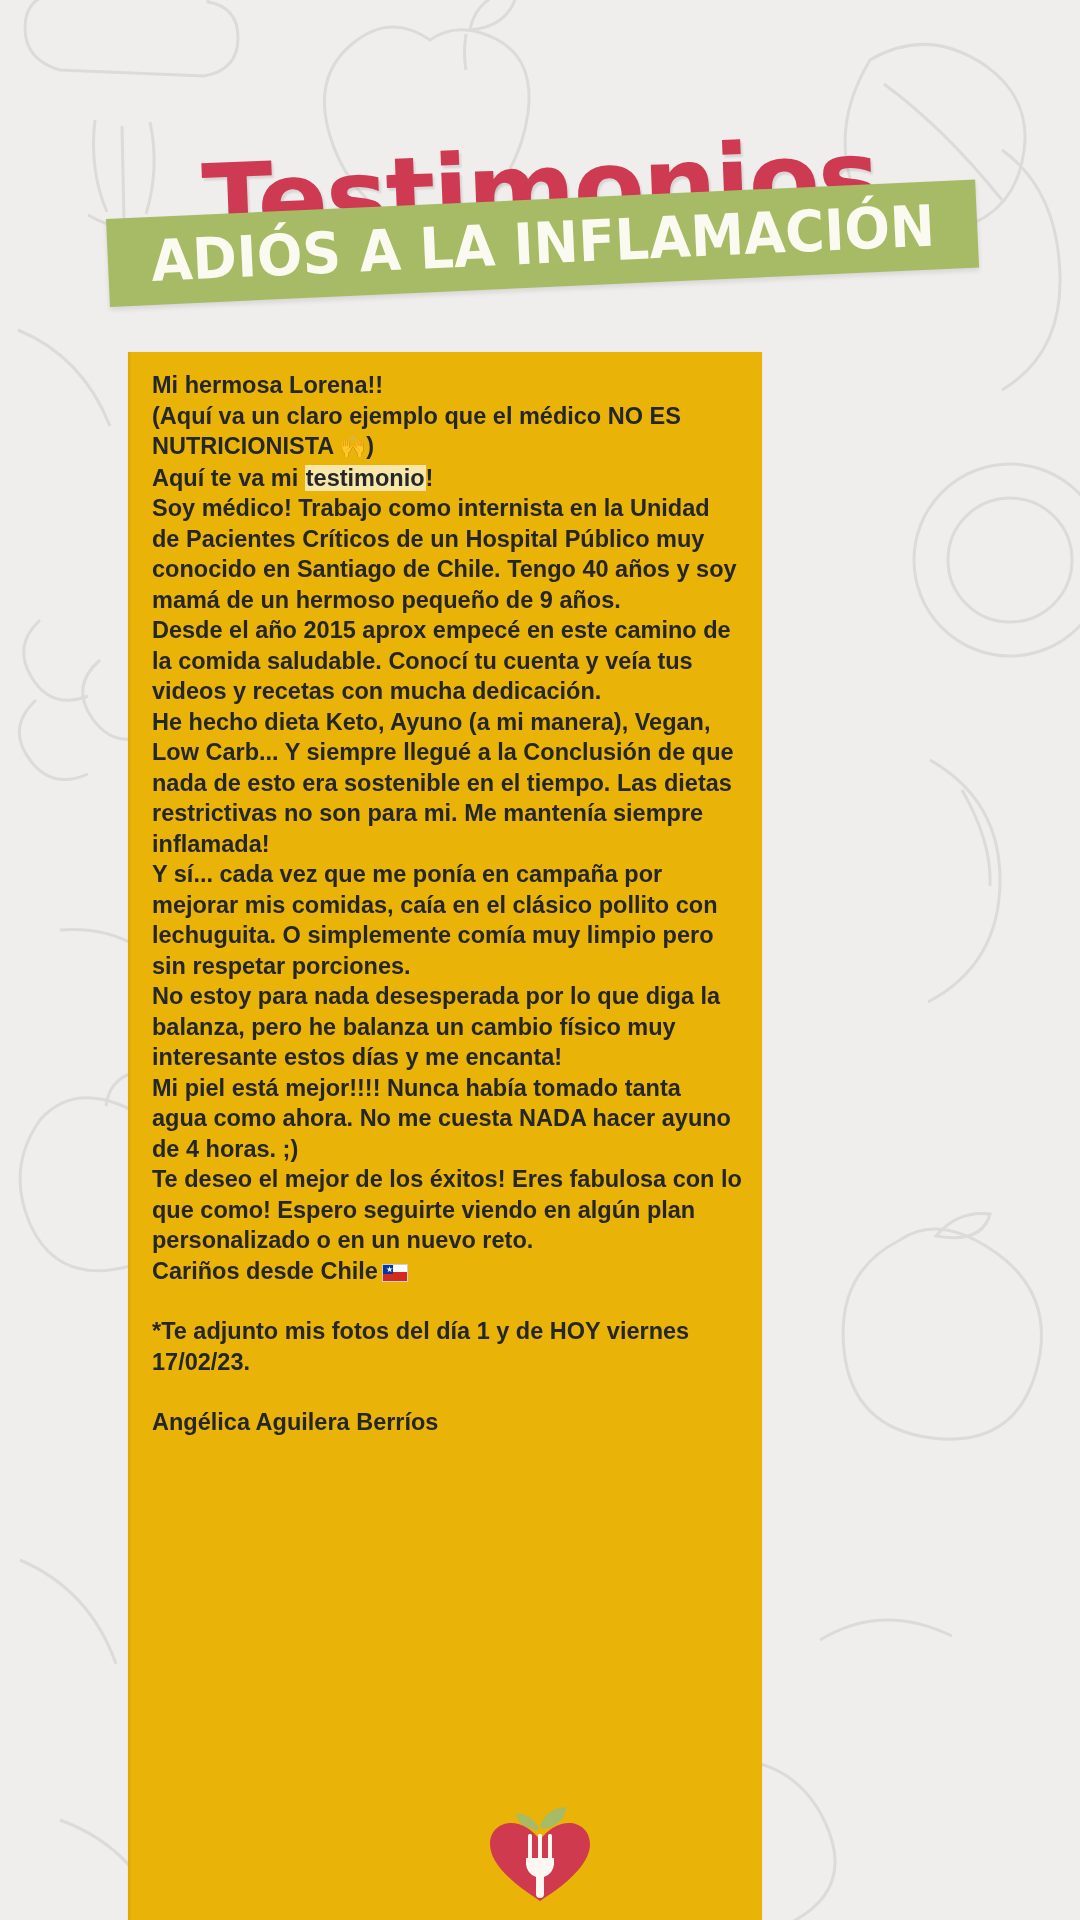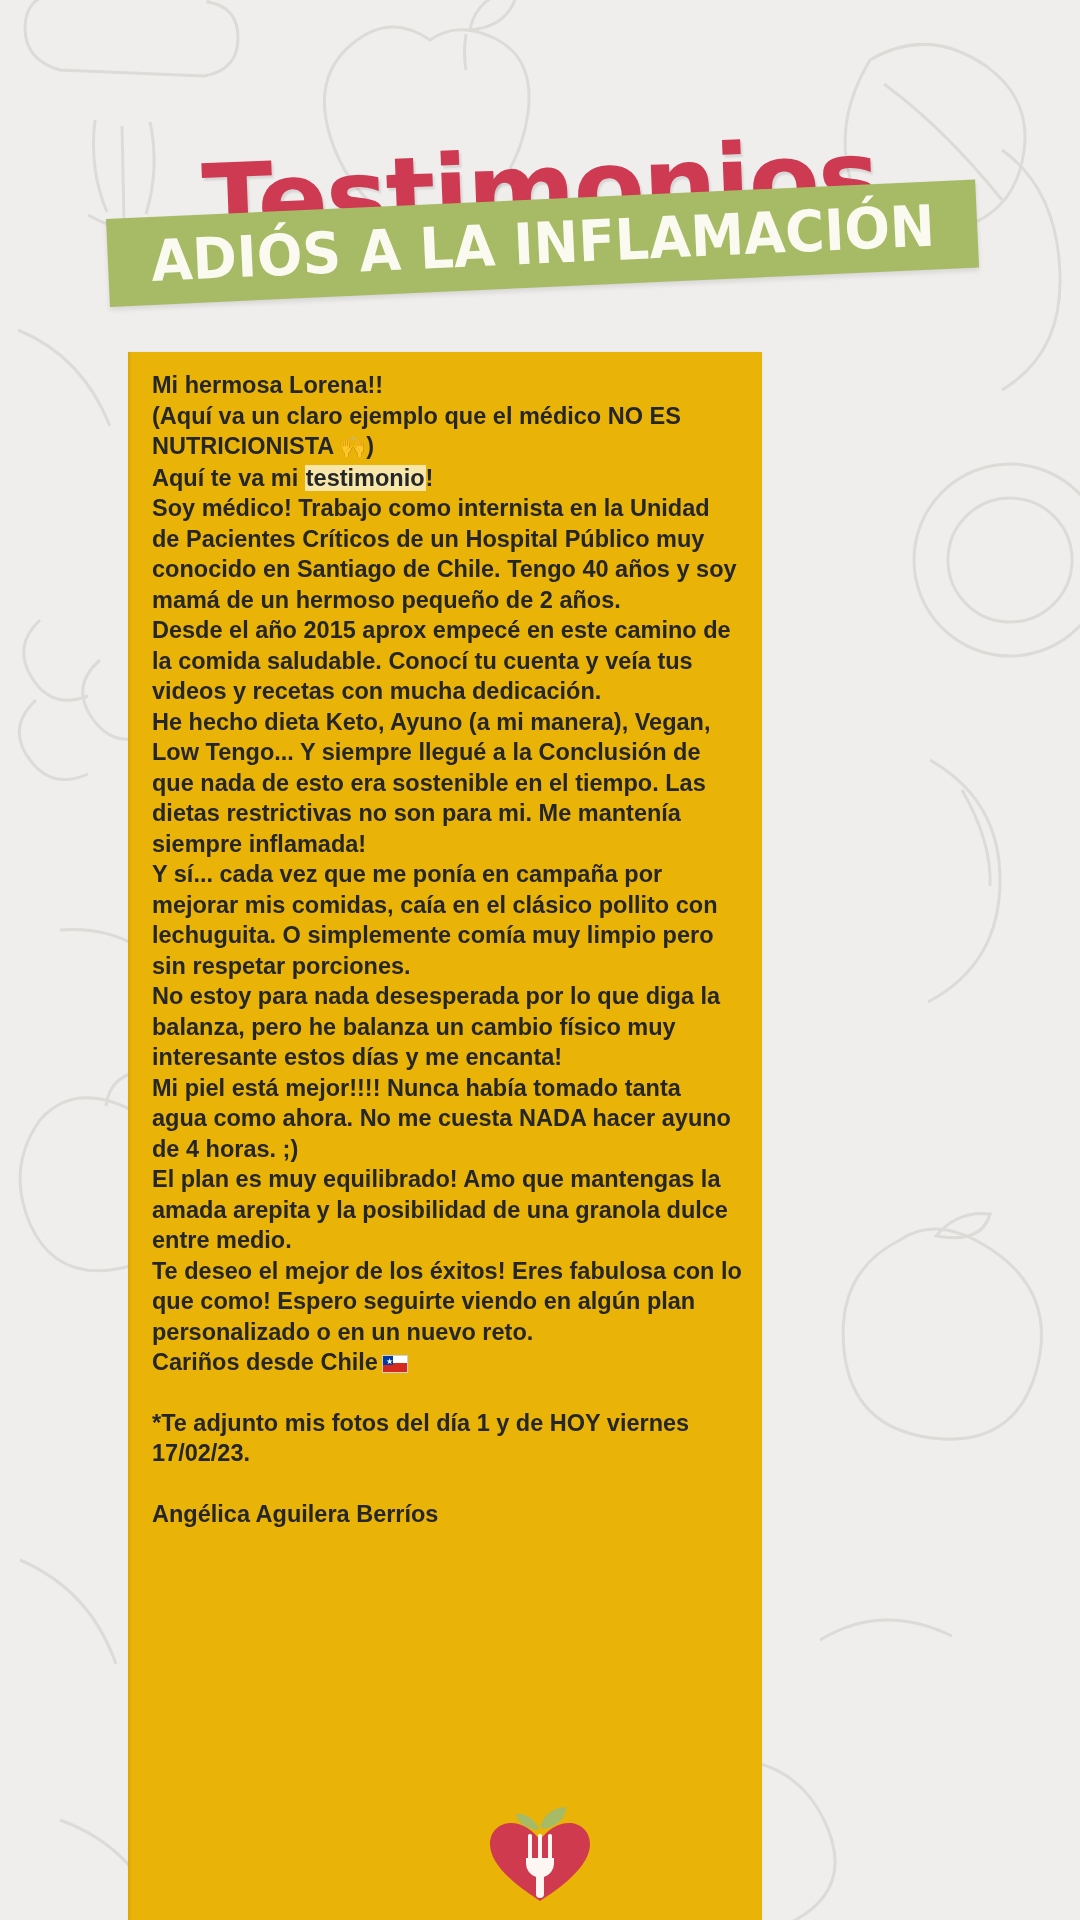--- a/index.html
+++ b/index.html
@@ -248,7 +248,7 @@
 
       <p class="para"><span>Aquí te va mi </span><span class="hl">testimonio</span><span>!</span></p>
 
-      <p class="para">Soy médico! Trabajo como internista en la Unidad de Pacientes Críticos de un Hospital Público muy conocido en Santiago de Chile. Tengo 40 años y soy mamá de un hermoso pequeño de 2 años.</p>
+      <p class="para">Soy médico! Trabajo como internista en la Unidad de Pacientes Críticos de un Hospital Público muy conocido en Santiago de Chile. Tengo 40 años y soy mamá de un hermoso pequeño de 9 años.</p>
       <p class="para">Desde el año 2015 aprox empecé en este camino de la comida saludable. Conocí tu cuenta y veía tus videos y recetas con mucha dedicación.</p>
       <p class="para">He hecho dieta Keto, Ayuno (a mi manera), Vegan, Low Tengo... Y siempre llegué a la Conclusión de que nada de esto era sostenible en el tiempo. Las dietas restrictivas no son para mi. Me mantenía siempre inflamada!</p>
       <p class="para">Y sí... cada vez que me ponía en campaña por mejorar mis comidas, caía en el clásico pollito con lechuguita. O simplemente comía muy limpio pero sin respetar porciones.</p>

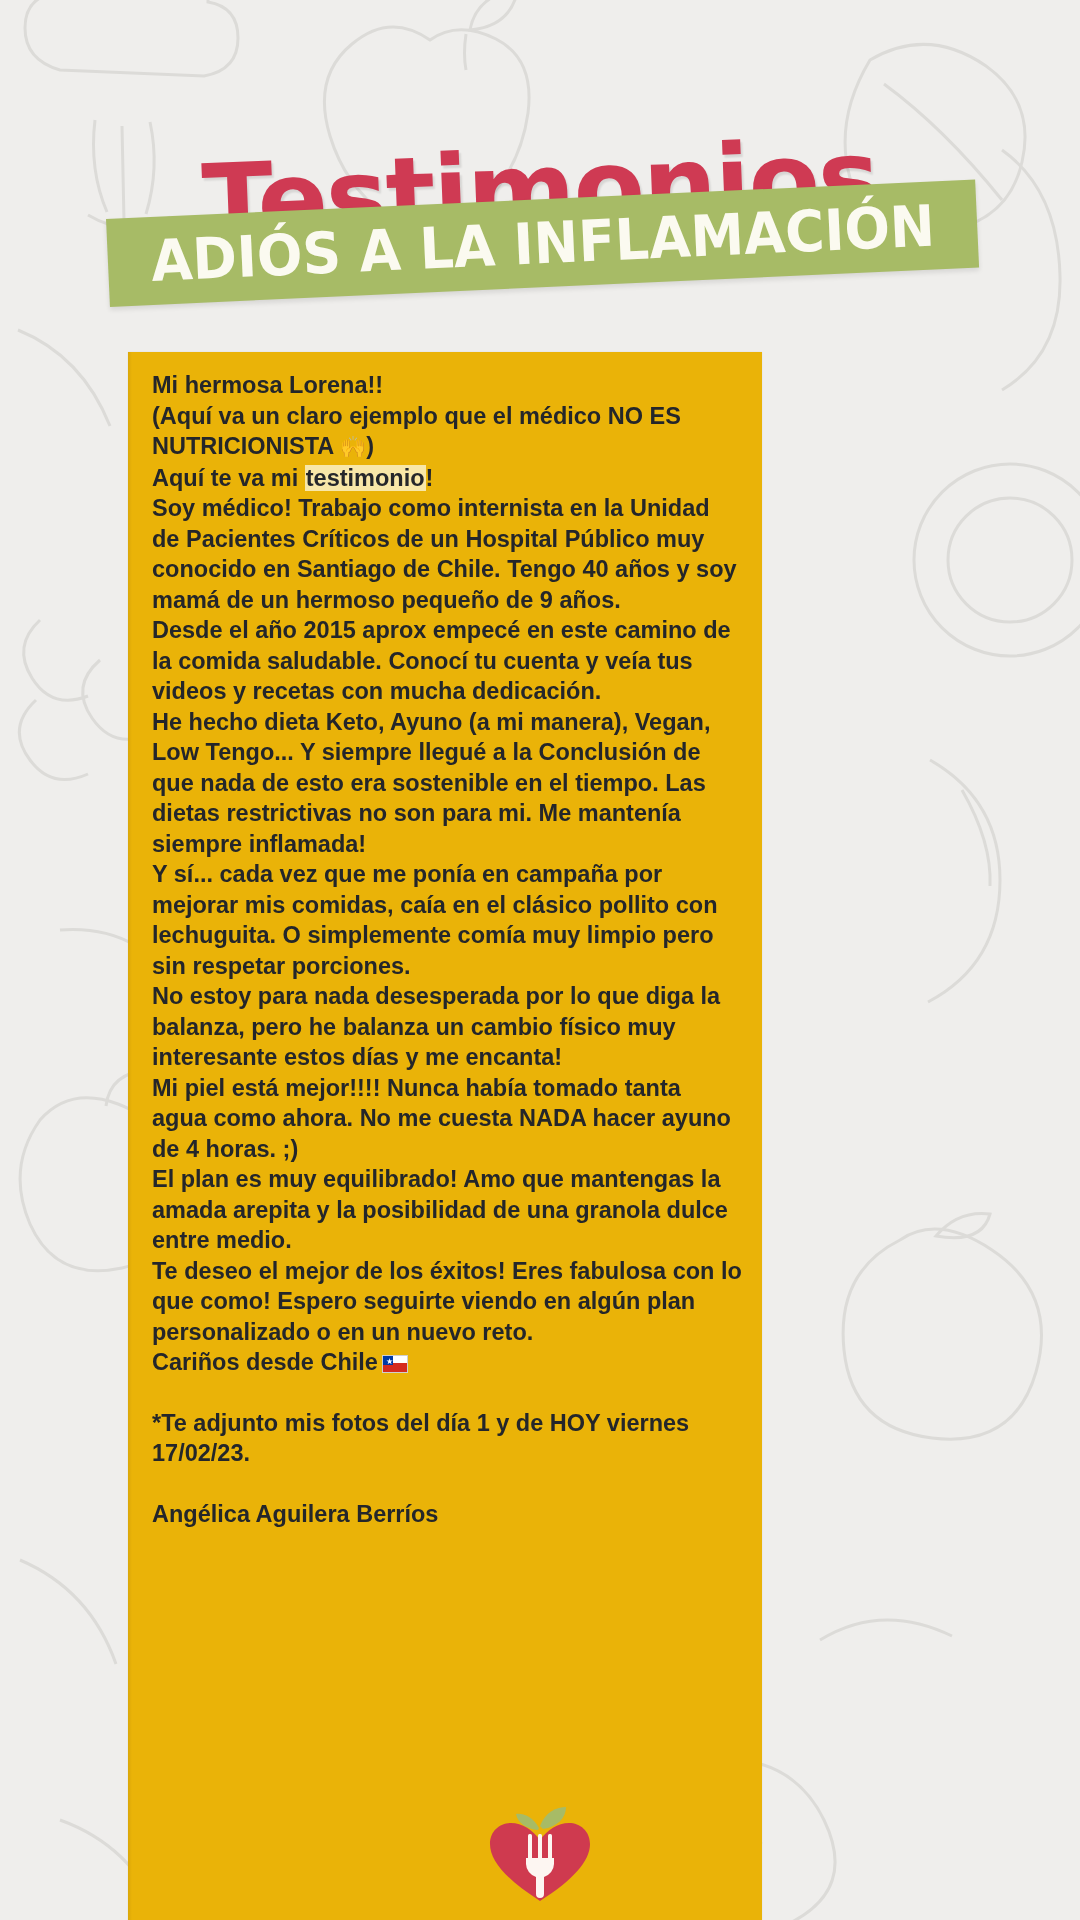--- a/index.html
+++ b/index.html
@@ -250,7 +250,7 @@
 
       <p class="para">Soy médico! Trabajo como internista en la Unidad de Pacientes Críticos de un Hospital Público muy conocido en Santiago de Chile. Tengo 40 años y soy mamá de un hermoso pequeño de 9 años.</p>
       <p class="para">Desde el año 2015 aprox empecé en este camino de la comida saludable. Conocí tu cuenta y veía tus videos y recetas con mucha dedicación.</p>
-      <p class="para">He hecho dieta Keto, Ayuno (a mi manera), Vegan, Low Tengo... Y siempre llegué a la Conclusión de que nada de esto era sostenible en el tiempo. Las dietas restrictivas no son para mi. Me mantenía siempre inflamada!</p>
+      <p class="para">He hecho dieta Keto, Ayuno (a mi manera), Vegan, Low Carb... Y siempre llegué a la Conclusión de que nada de esto era sostenible en el tiempo. Las dietas restrictivas no son para mi. Me mantenía siempre inflamada!</p>
       <p class="para">Y sí... cada vez que me ponía en campaña por mejorar mis comidas, caía en el clásico pollito con lechuguita. O simplemente comía muy limpio pero sin respetar porciones.</p>
       <p class="para">No estoy para nada desesperada por lo que diga la balanza, pero he balanza un cambio físico muy interesante estos días y me encanta!</p>
       <p class="para">Mi piel está mejor!!!! Nunca había tomado tanta agua como ahora. No me cuesta NADA hacer ayuno de 4 horas. ;)</p>

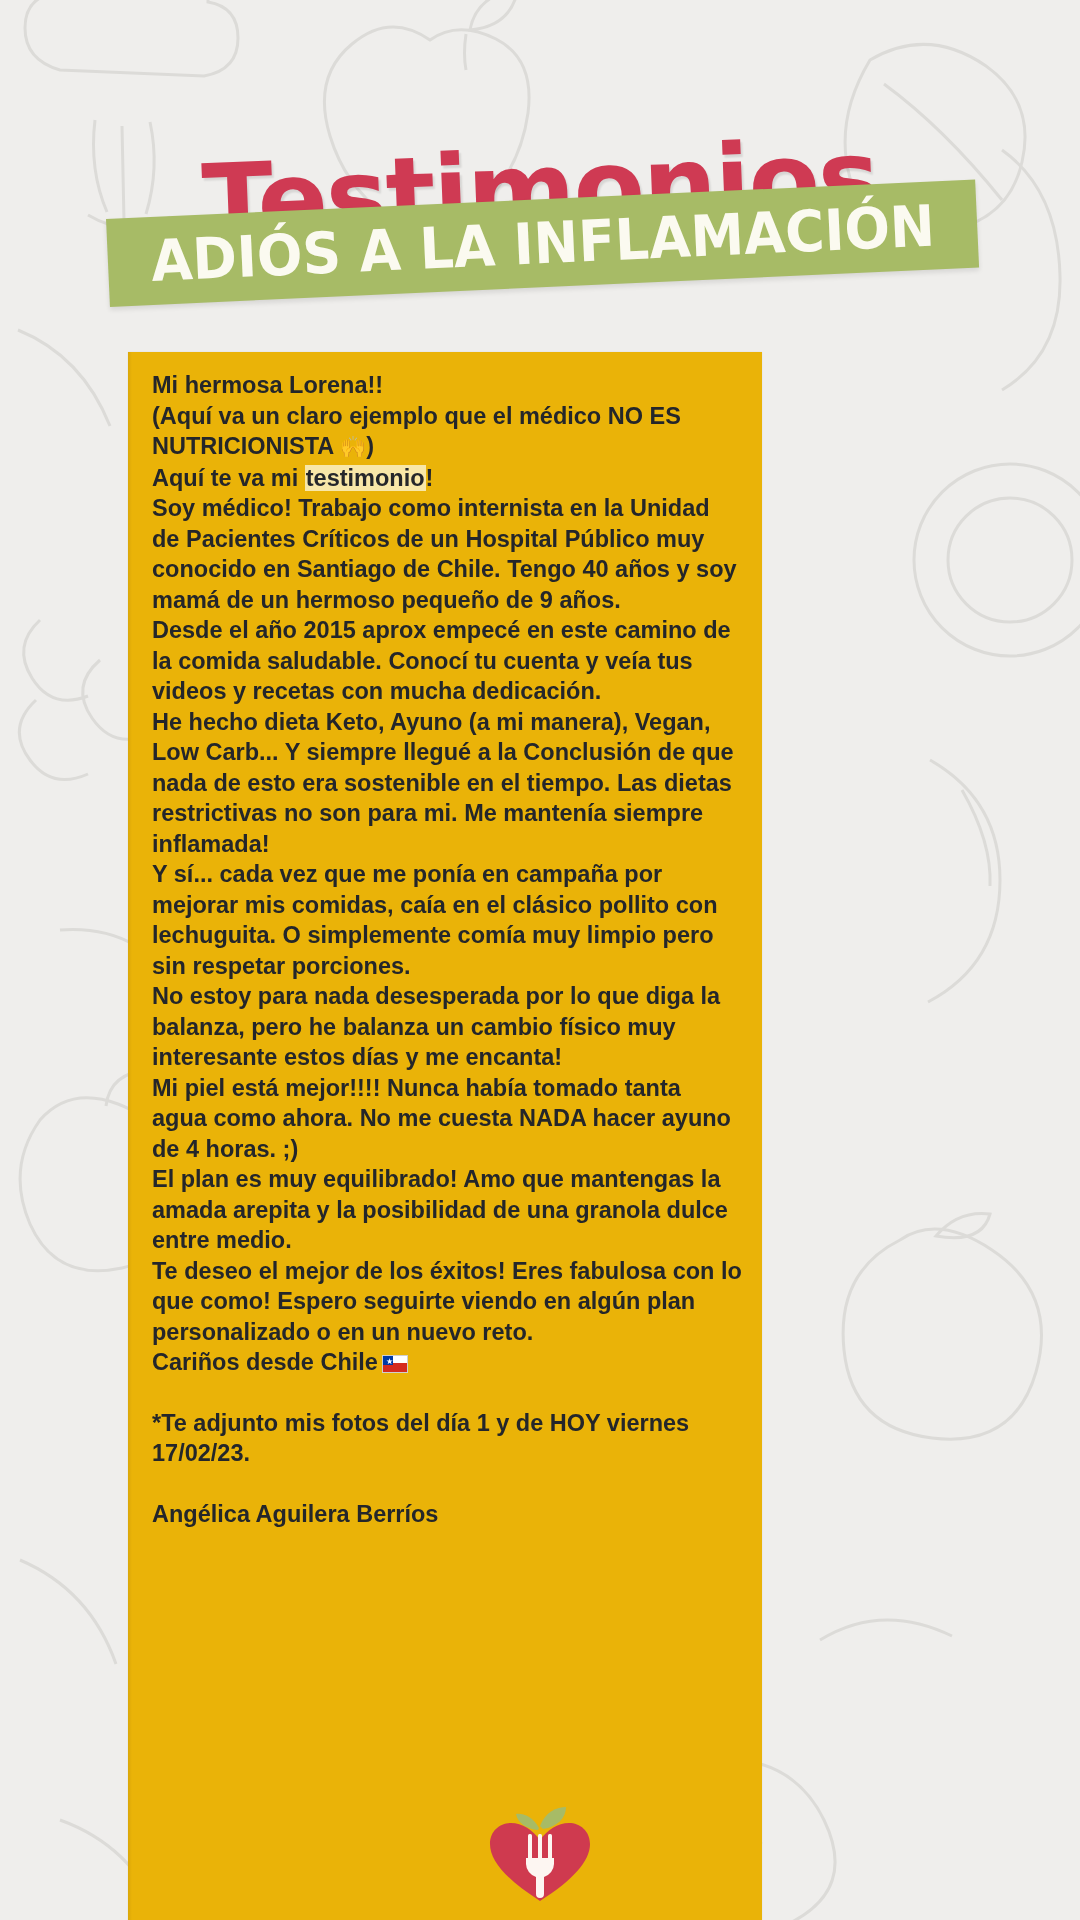--- a/index.html
+++ b/index.html
@@ -254,7 +254,6 @@
       <p class="para">Y sí... cada vez que me ponía en campaña por mejorar mis comidas, caía en el clásico pollito con lechuguita. O simplemente comía muy limpio pero sin respetar porciones.</p>
       <p class="para">No estoy para nada desesperada por lo que diga la balanza, pero he balanza un cambio físico muy interesante estos días y me encanta!</p>
       <p class="para">Mi piel está mejor!!!! Nunca había tomado tanta agua como ahora. No me cuesta NADA hacer ayuno de 4 horas. ;)</p>
-      <p class="para">El plan es muy equilibrado! Amo que mantengas la amada arepita y la posibilidad de una granola dulce entre medio.</p>
       <p class="para">Te deseo el mejor de los éxitos! Eres fabulosa con lo que como! Espero seguirte viendo en algún plan personalizado o en un nuevo reto.</p>
 
       <p class="para"><span>Cariños desde Chile</span><span class="flag"><span class="f-red"></span><span class="f-blue"></span><span class="f-star">★</span></span></p>

